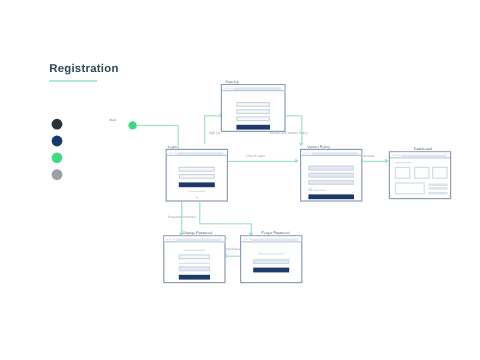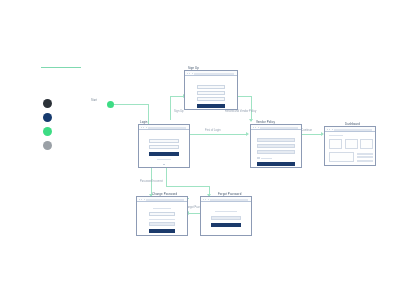--- a/index.html
+++ b/index.html
@@ -101,6 +101,7 @@
 
 <div id="canvas">
 
+  <div class="title">Registration</div>
   <div class="title-rule"></div>
 
   <div class="swatch sw0" style="background:#2b3138"></div>

